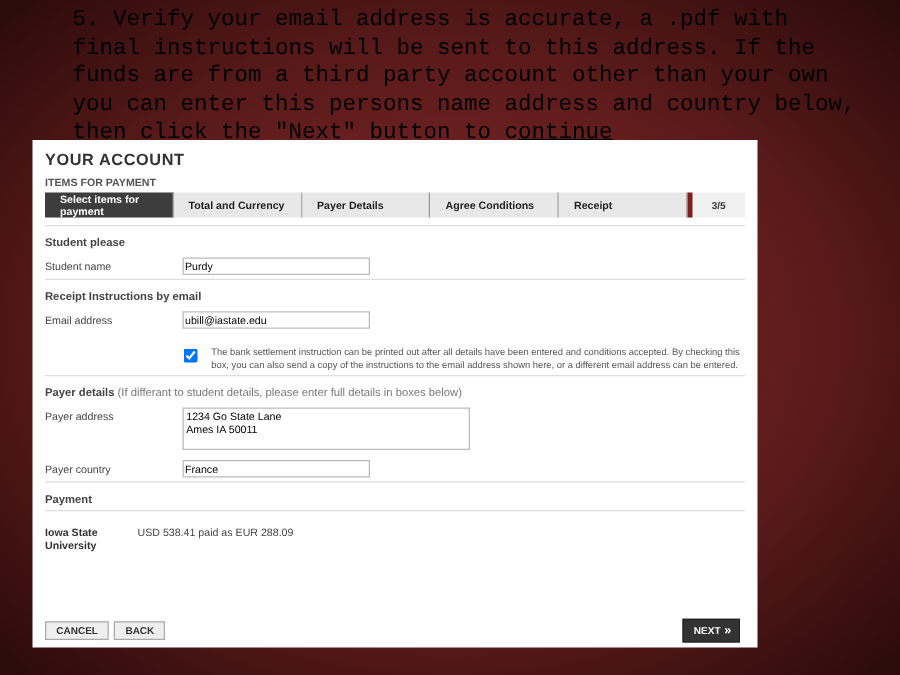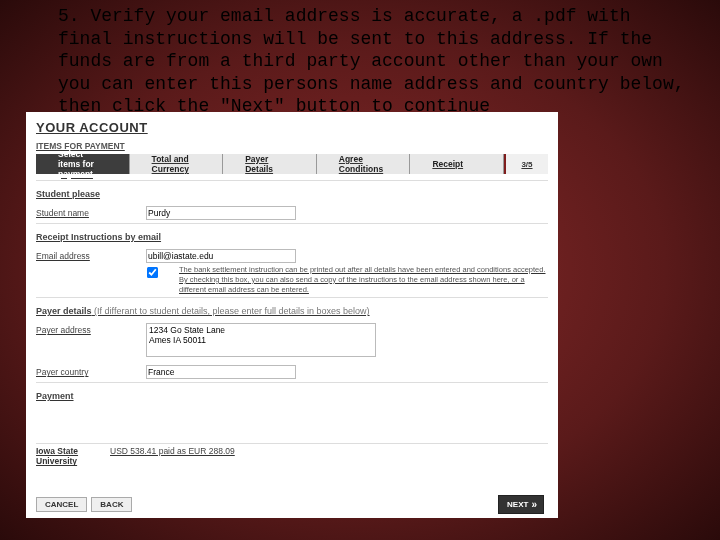--- a/index.html
+++ b/index.html
@@ -33,14 +33,13 @@
     position: absolute;
     top: 112px;
     left: 26px;
-    width: 532px;
+    width: 580px;
     height: 406px;
     background: #fff;
     box-sizing: border-box;
     padding: 6px 10px 4px 10px;
     color: #333;
     font-size: 9px;
-    text-decoration: underline;
   }
   .panel h2 {
     font-size: 13px;

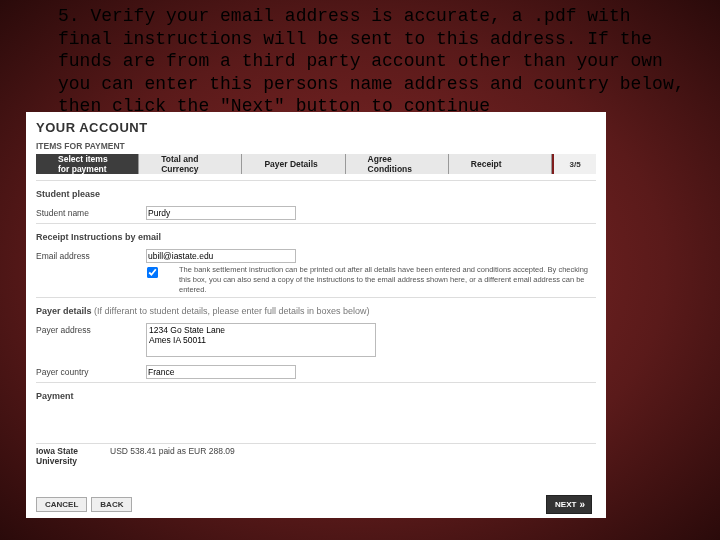--- a/index.html
+++ b/index.html
@@ -65,7 +65,7 @@
     font-size: 8.5px;
     display: flex;
     align-items: center;
-    padding: 0 22px;
+    padding: 0 12px;
     border-right: 1px solid #999;
     color: #222;
     background: #e8e8e8;

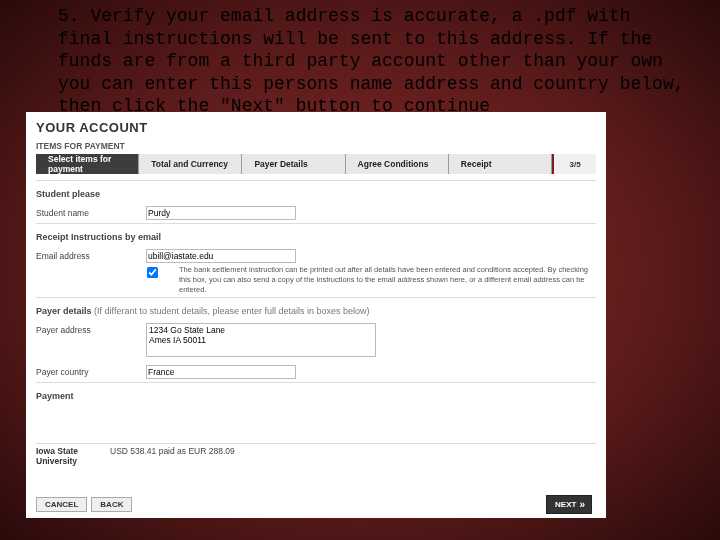--- a/index.html
+++ b/index.html
@@ -86,7 +86,7 @@
     font-size: 8px;
     font-weight: bold;
     color: #333;
-    border-left: 2px solid #7f1d1d;
+    border-left: 4px solid #7f1d1d;
     background: #f0f0f0;
   }
   .section-head {

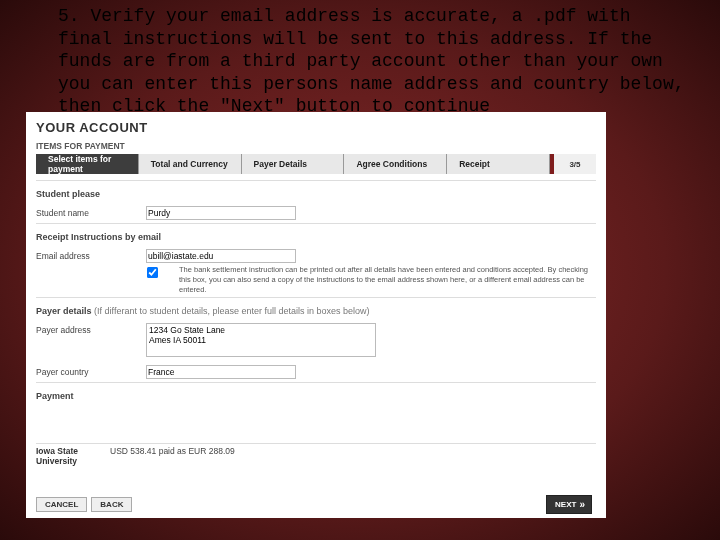--- a/index.html
+++ b/index.html
@@ -132,8 +132,8 @@
   .checkbox-row {
     display: flex;
     align-items: flex-start;
-    gap: 20px;
-    margin-top: 2px;
+    gap: 10px;
+    margin-top: 14px;
     font-size: 7.5px;
     color: #555;
     line-height: 1.3;

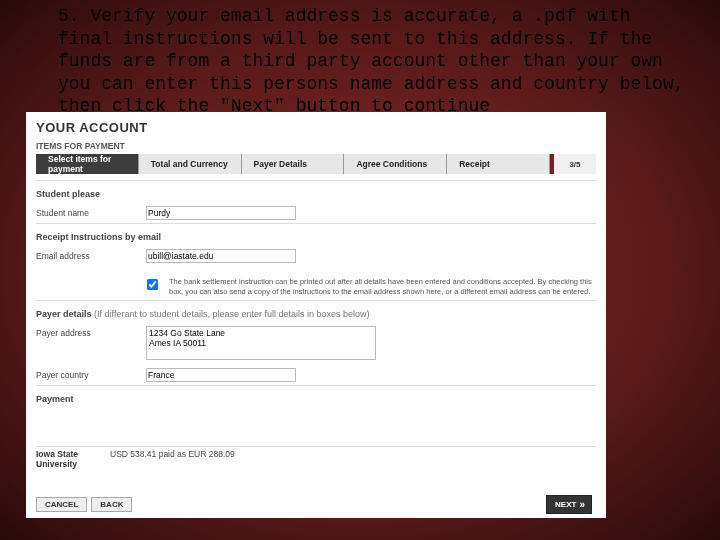--- a/index.html
+++ b/index.html
@@ -143,11 +143,10 @@
   .section-head.sub .hint { font-weight: normal; color: #777; }
   .payment-block {
     border-top: 1px solid #ddd;
-    padding-top: 2px;
+    padding-top: 12px;
     display: flex;
     gap: 14px;
     font-size: 8.5px;
-    margin-top: 38px;
   }
   .payment-block .uni {
     width: 60px;

